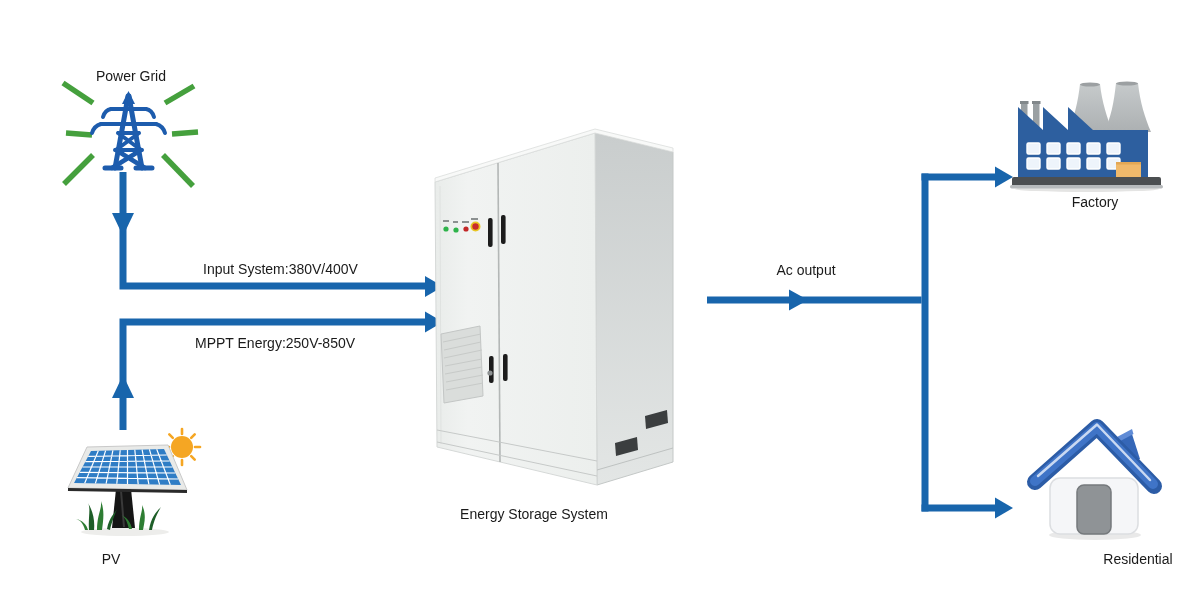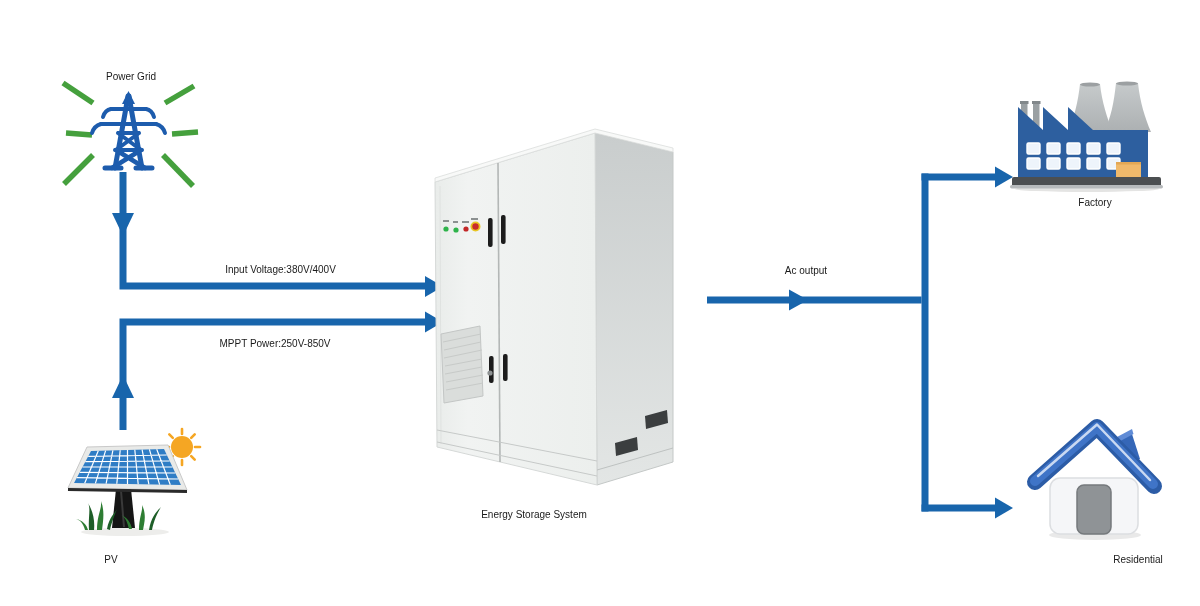--- a/index.html
+++ b/index.html
@@ -22,7 +22,7 @@
     position:relative;width:1200px;height:606px;background:#fff;overflow:hidden;
     font-family:"Liberation Sans","DejaVu Sans",sans-serif;color:var(--text-black);
   }
-  .lbl{position:absolute;font-size:10px;line-height:17px;text-align:center;white-space:nowrap;color:var(--text-black);}
+  .lbl{position:absolute;font-size:14px;line-height:17px;text-align:center;white-space:nowrap;color:var(--text-black);}
   svg{position:absolute;display:block;overflow:visible;}
   .conn{stroke:var(--arrow-blue);stroke-width:7;fill:none;stroke-linejoin:miter;stroke-linecap:butt;}
   .ah{fill:var(--arrow-blue);stroke:none;}

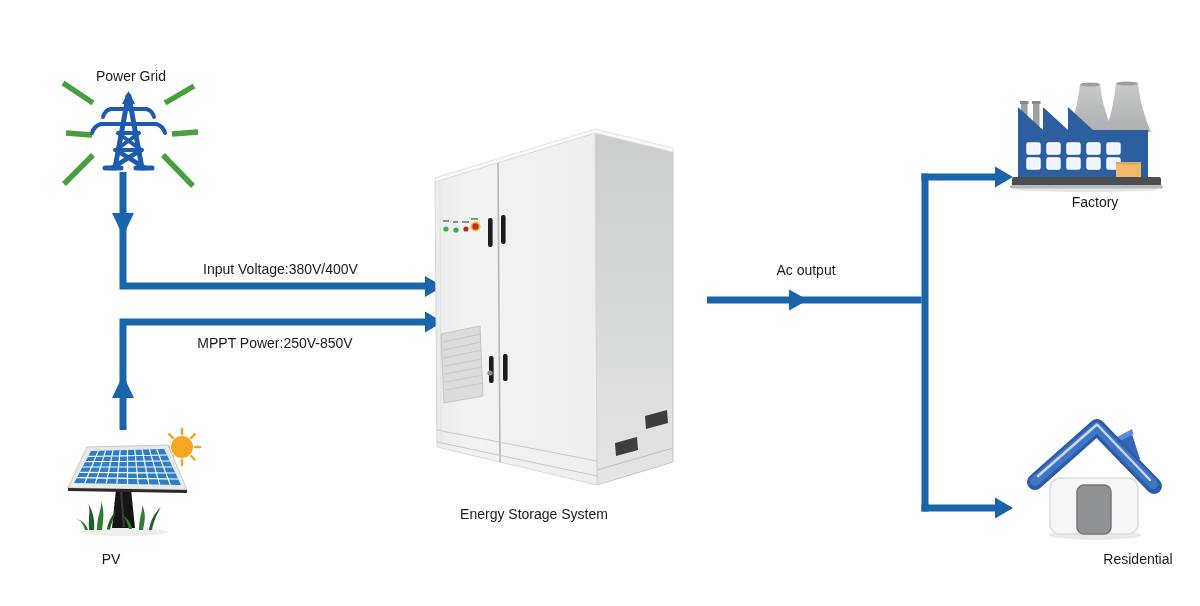--- a/index.html
+++ b/index.html
@@ -221,7 +221,7 @@
   <div class="lbl" style="left:454px;top:506px;width:160px;">Energy Storage System</div>
   <div class="lbl" style="left:1045px;top:194px;width:100px;">Factory</div>
   <div class="lbl" style="left:1083px;top:551px;width:110px;">Residential</div>
-  <div class="lbl" style="left:198px;top:261px;width:165px;">Input Voltage:380V/400V</div>
+  <div class="lbl" style="left:198px;top:261px;width:165px;">Input System:380V/400V</div>
   <div class="lbl" style="left:195px;top:335px;width:160px;">MPPT Power:250V-850V</div>
   <div class="lbl" style="left:746px;top:262px;width:120px;">Ac output</div>
 

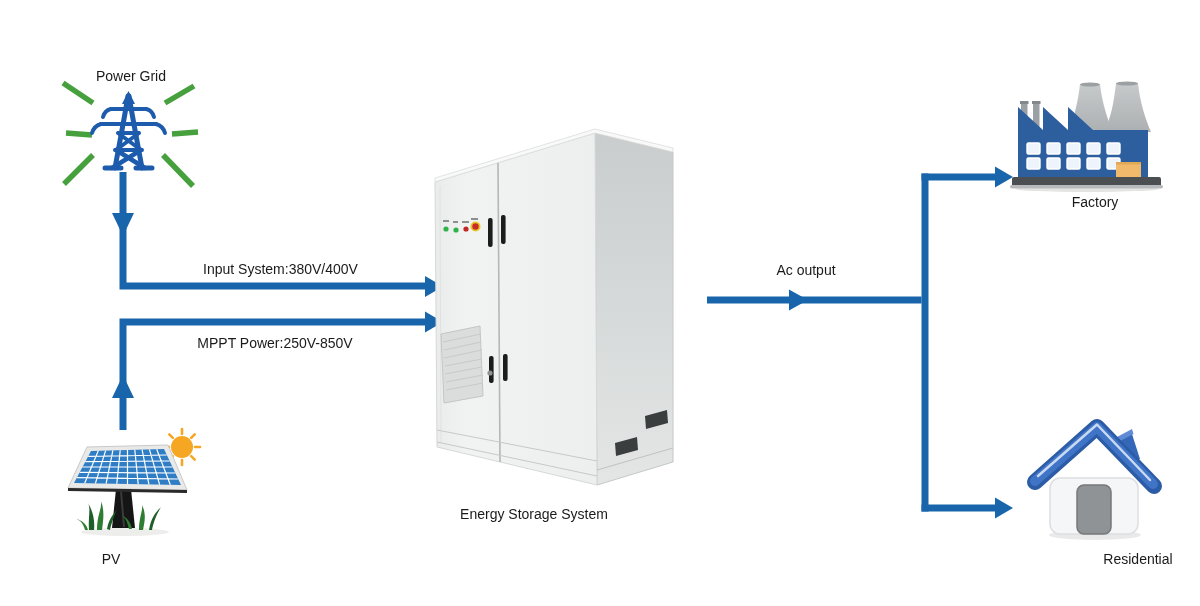--- a/index.html
+++ b/index.html
@@ -222,7 +222,7 @@
   <div class="lbl" style="left:1045px;top:194px;width:100px;">Factory</div>
   <div class="lbl" style="left:1083px;top:551px;width:110px;">Residential</div>
   <div class="lbl" style="left:198px;top:261px;width:165px;">Input System:380V/400V</div>
-  <div class="lbl" style="left:195px;top:335px;width:160px;">MPPT Power:250V-850V</div>
+  <div class="lbl" style="left:195px;top:335px;width:160px;">MPPT Energy:250V-850V</div>
   <div class="lbl" style="left:746px;top:262px;width:120px;">Ac output</div>
 
 </div>

